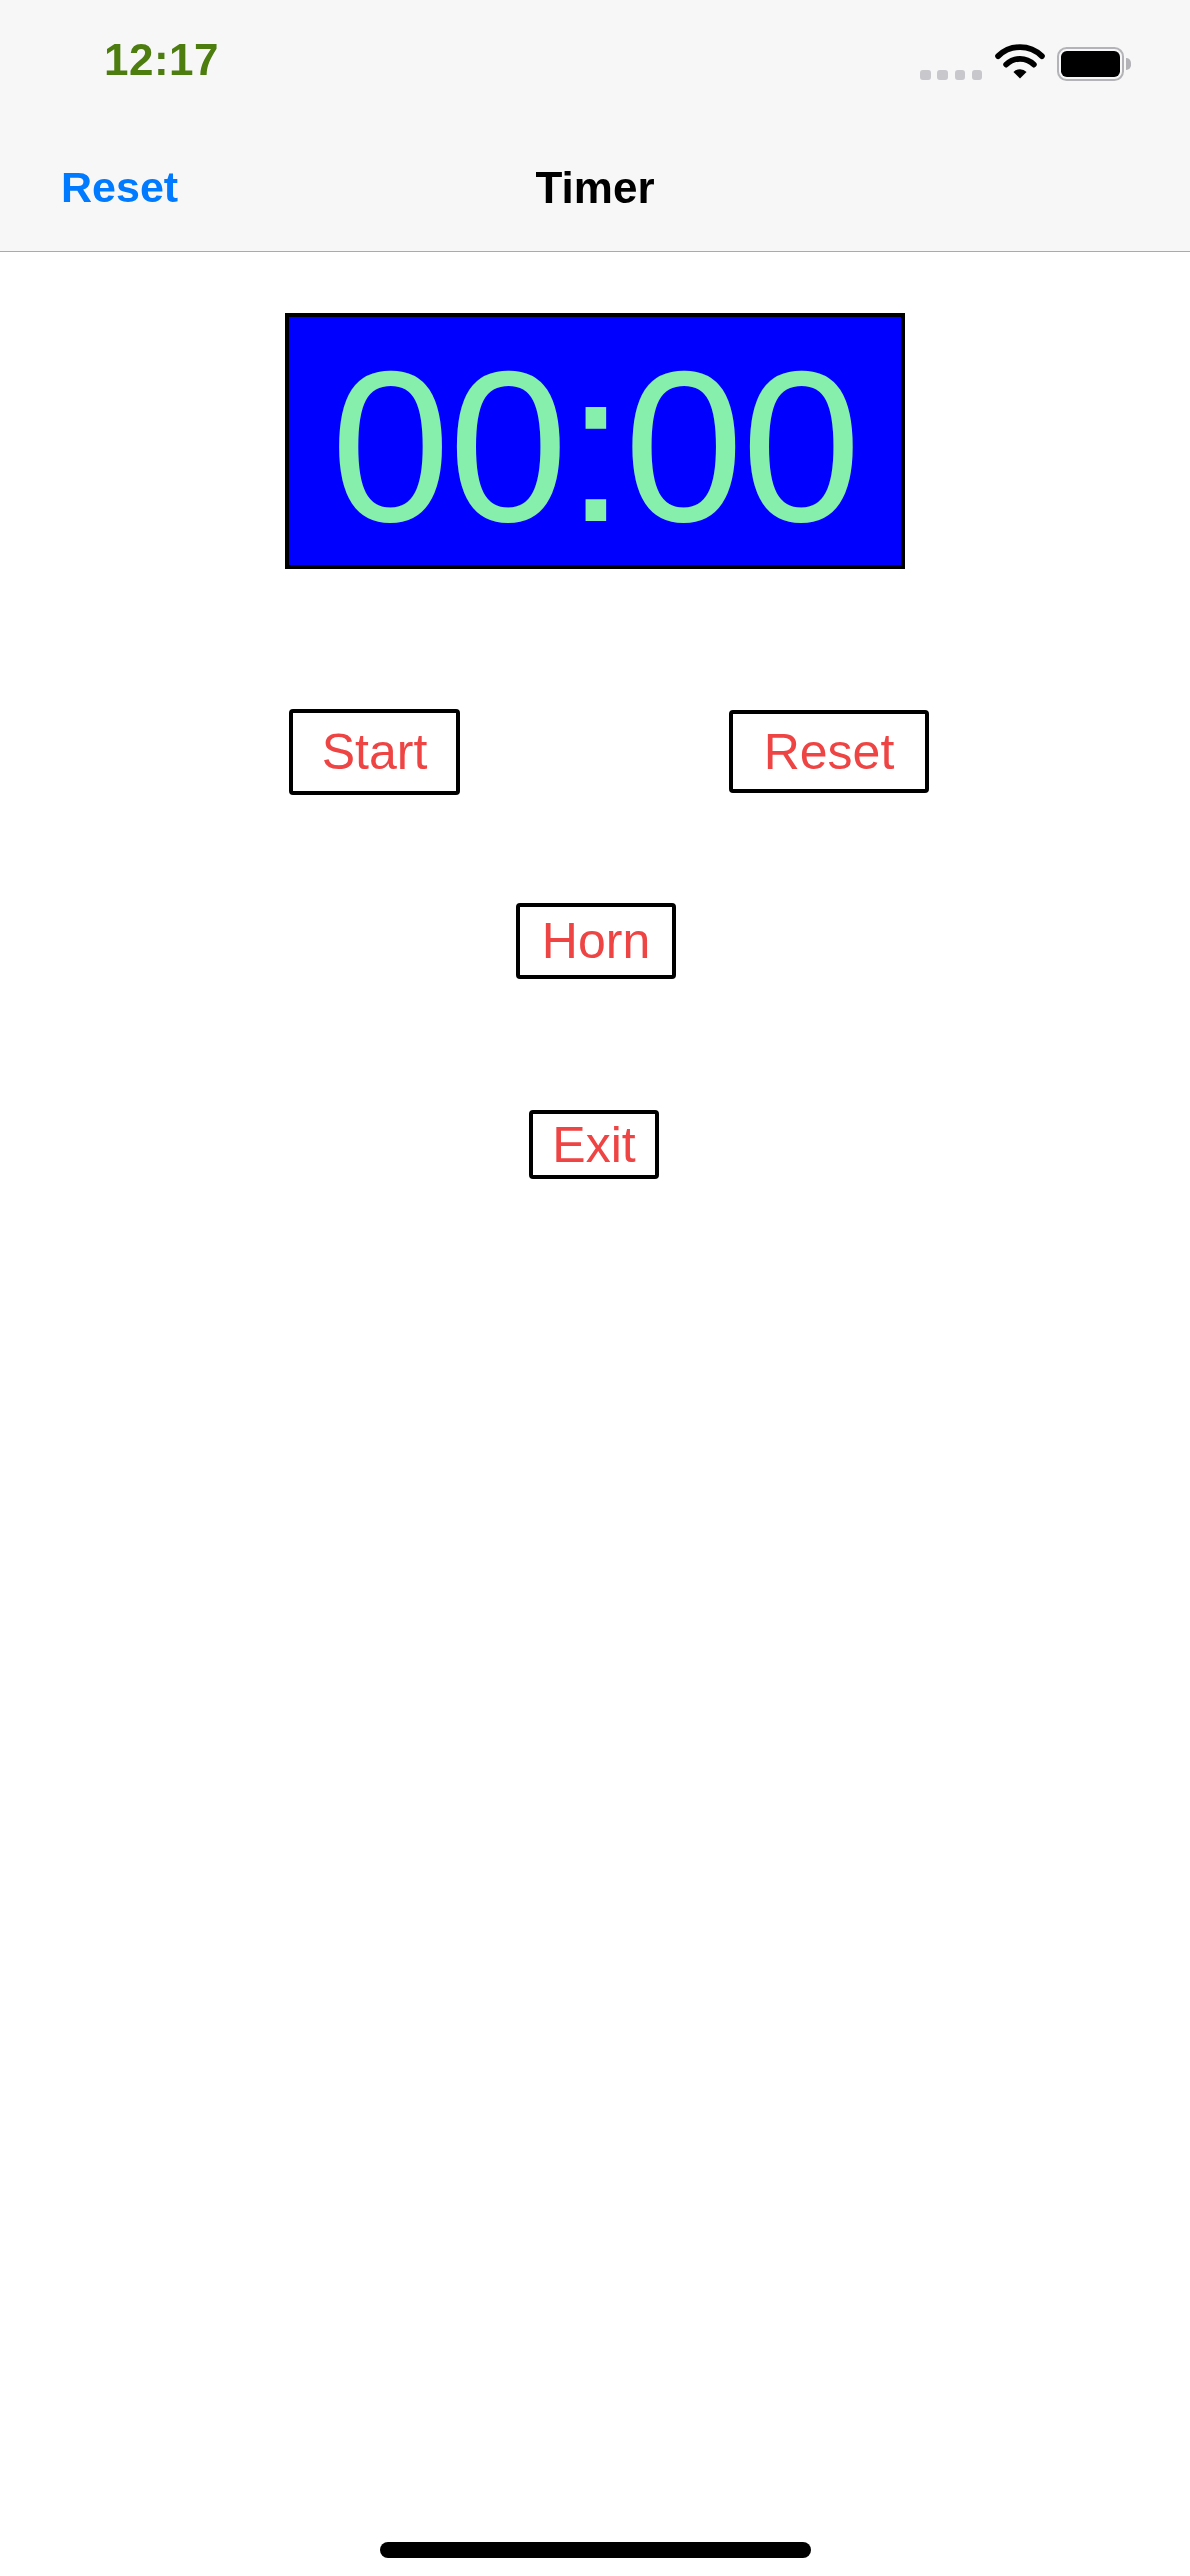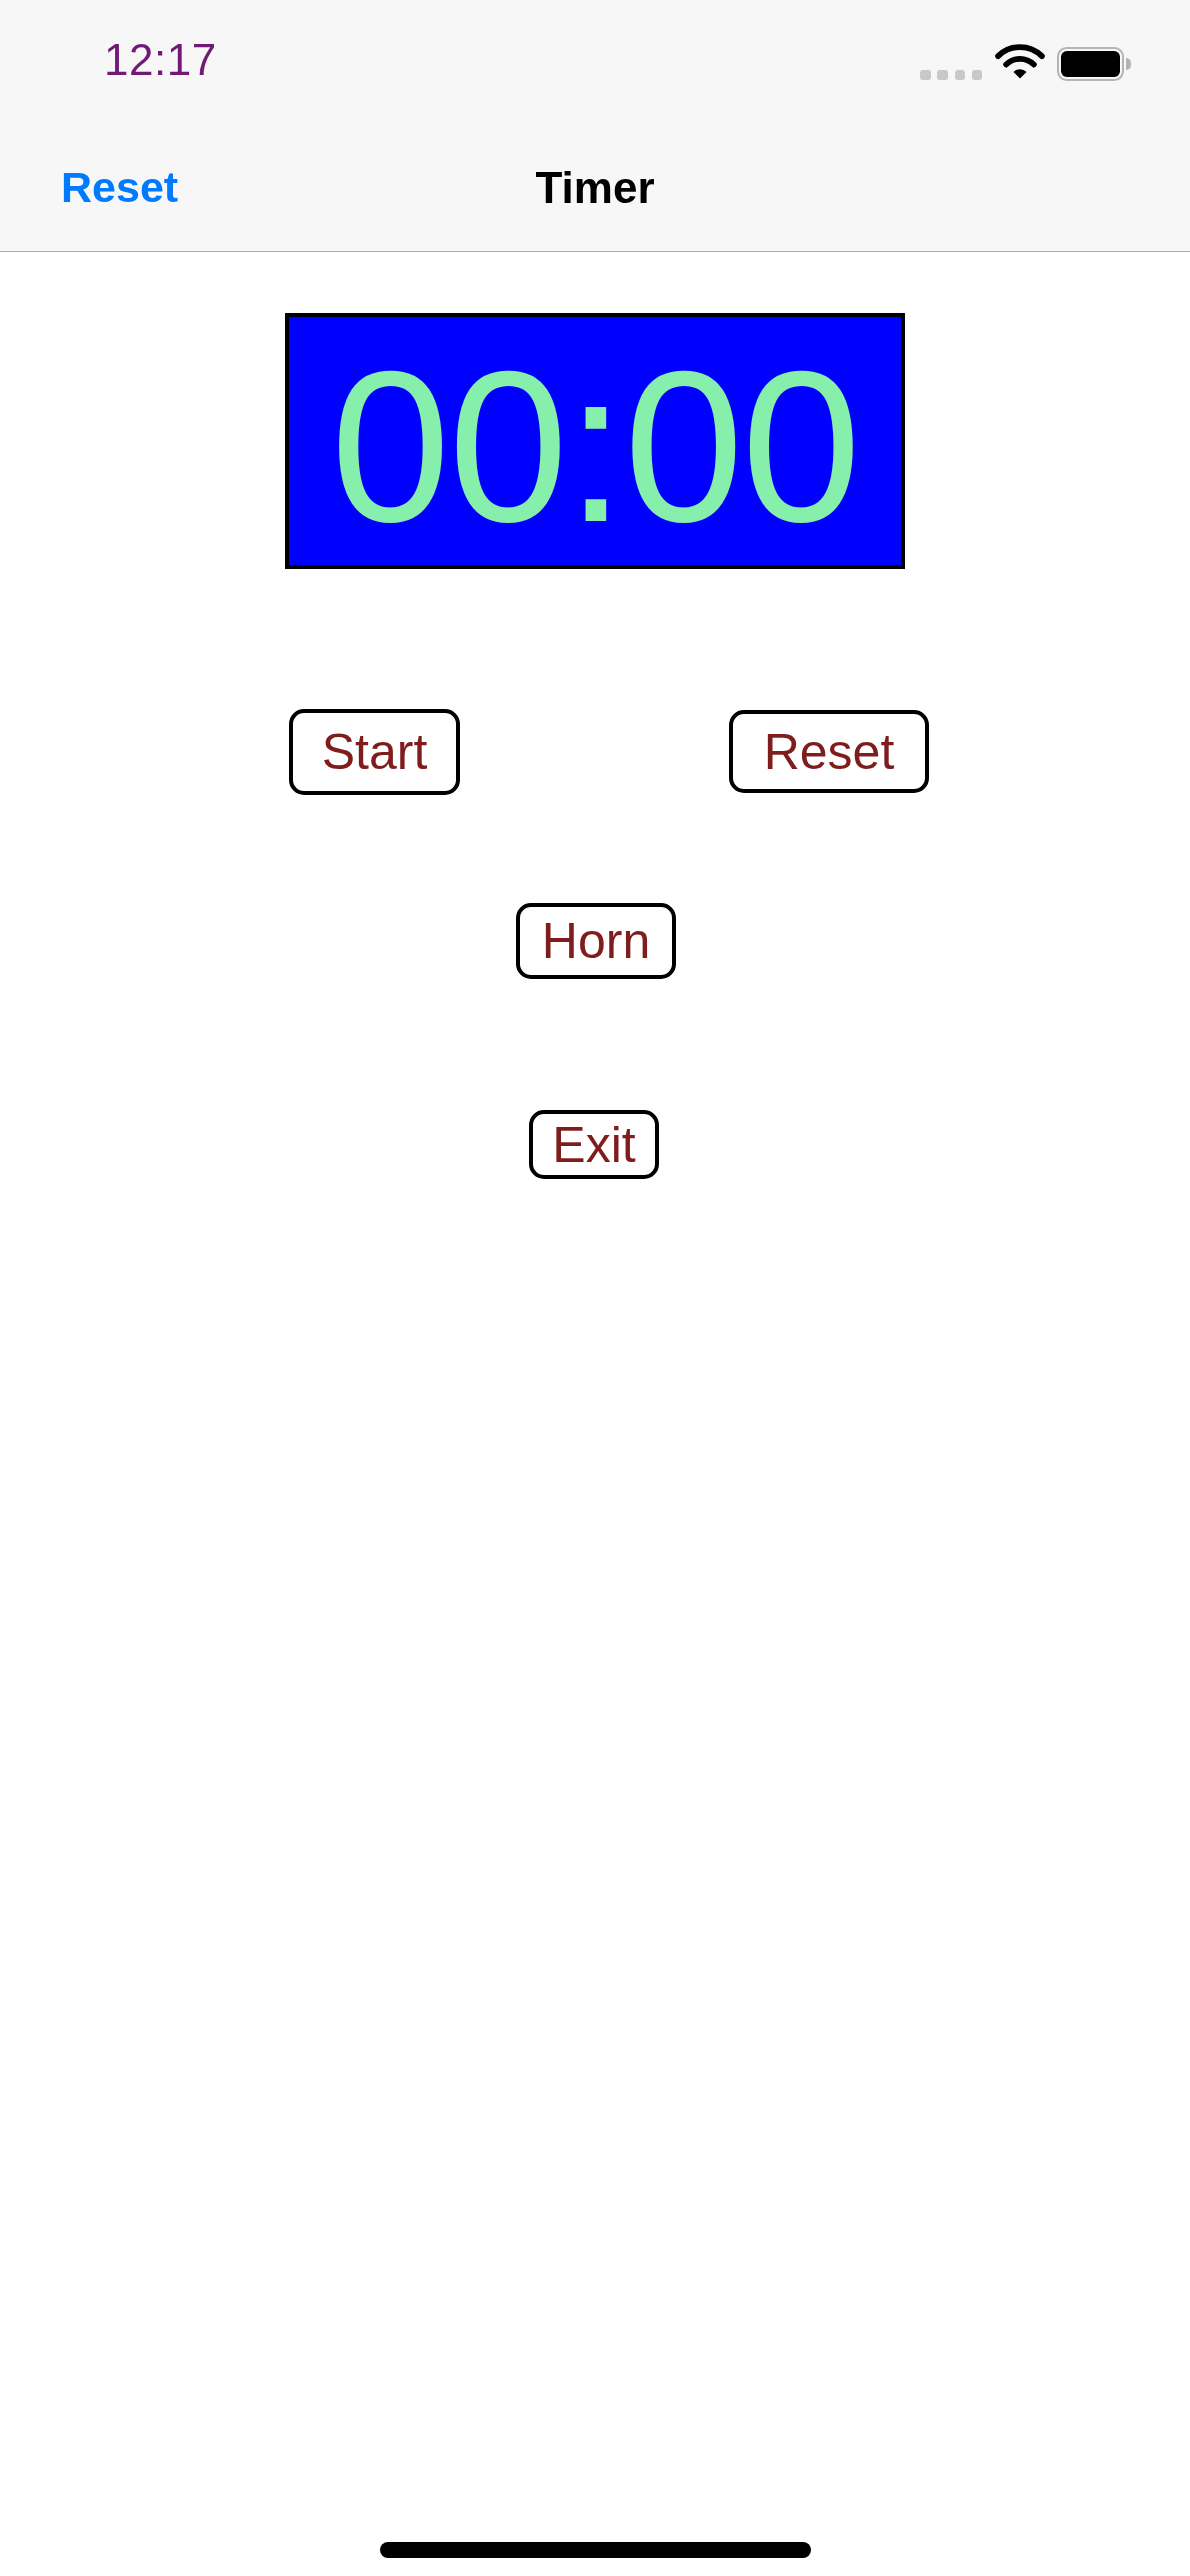--- a/index.html
+++ b/index.html
@@ -24,7 +24,7 @@
   }
   .status-time {
     position: absolute; left: 104px; top: 38px;
-    font-size: 44px; font-weight: 400; color: #701a75;
+    font-size: 44px; font-weight: 700; color: #4d7c0f;
     letter-spacing: 0.5px;
     line-height: 1;
   }

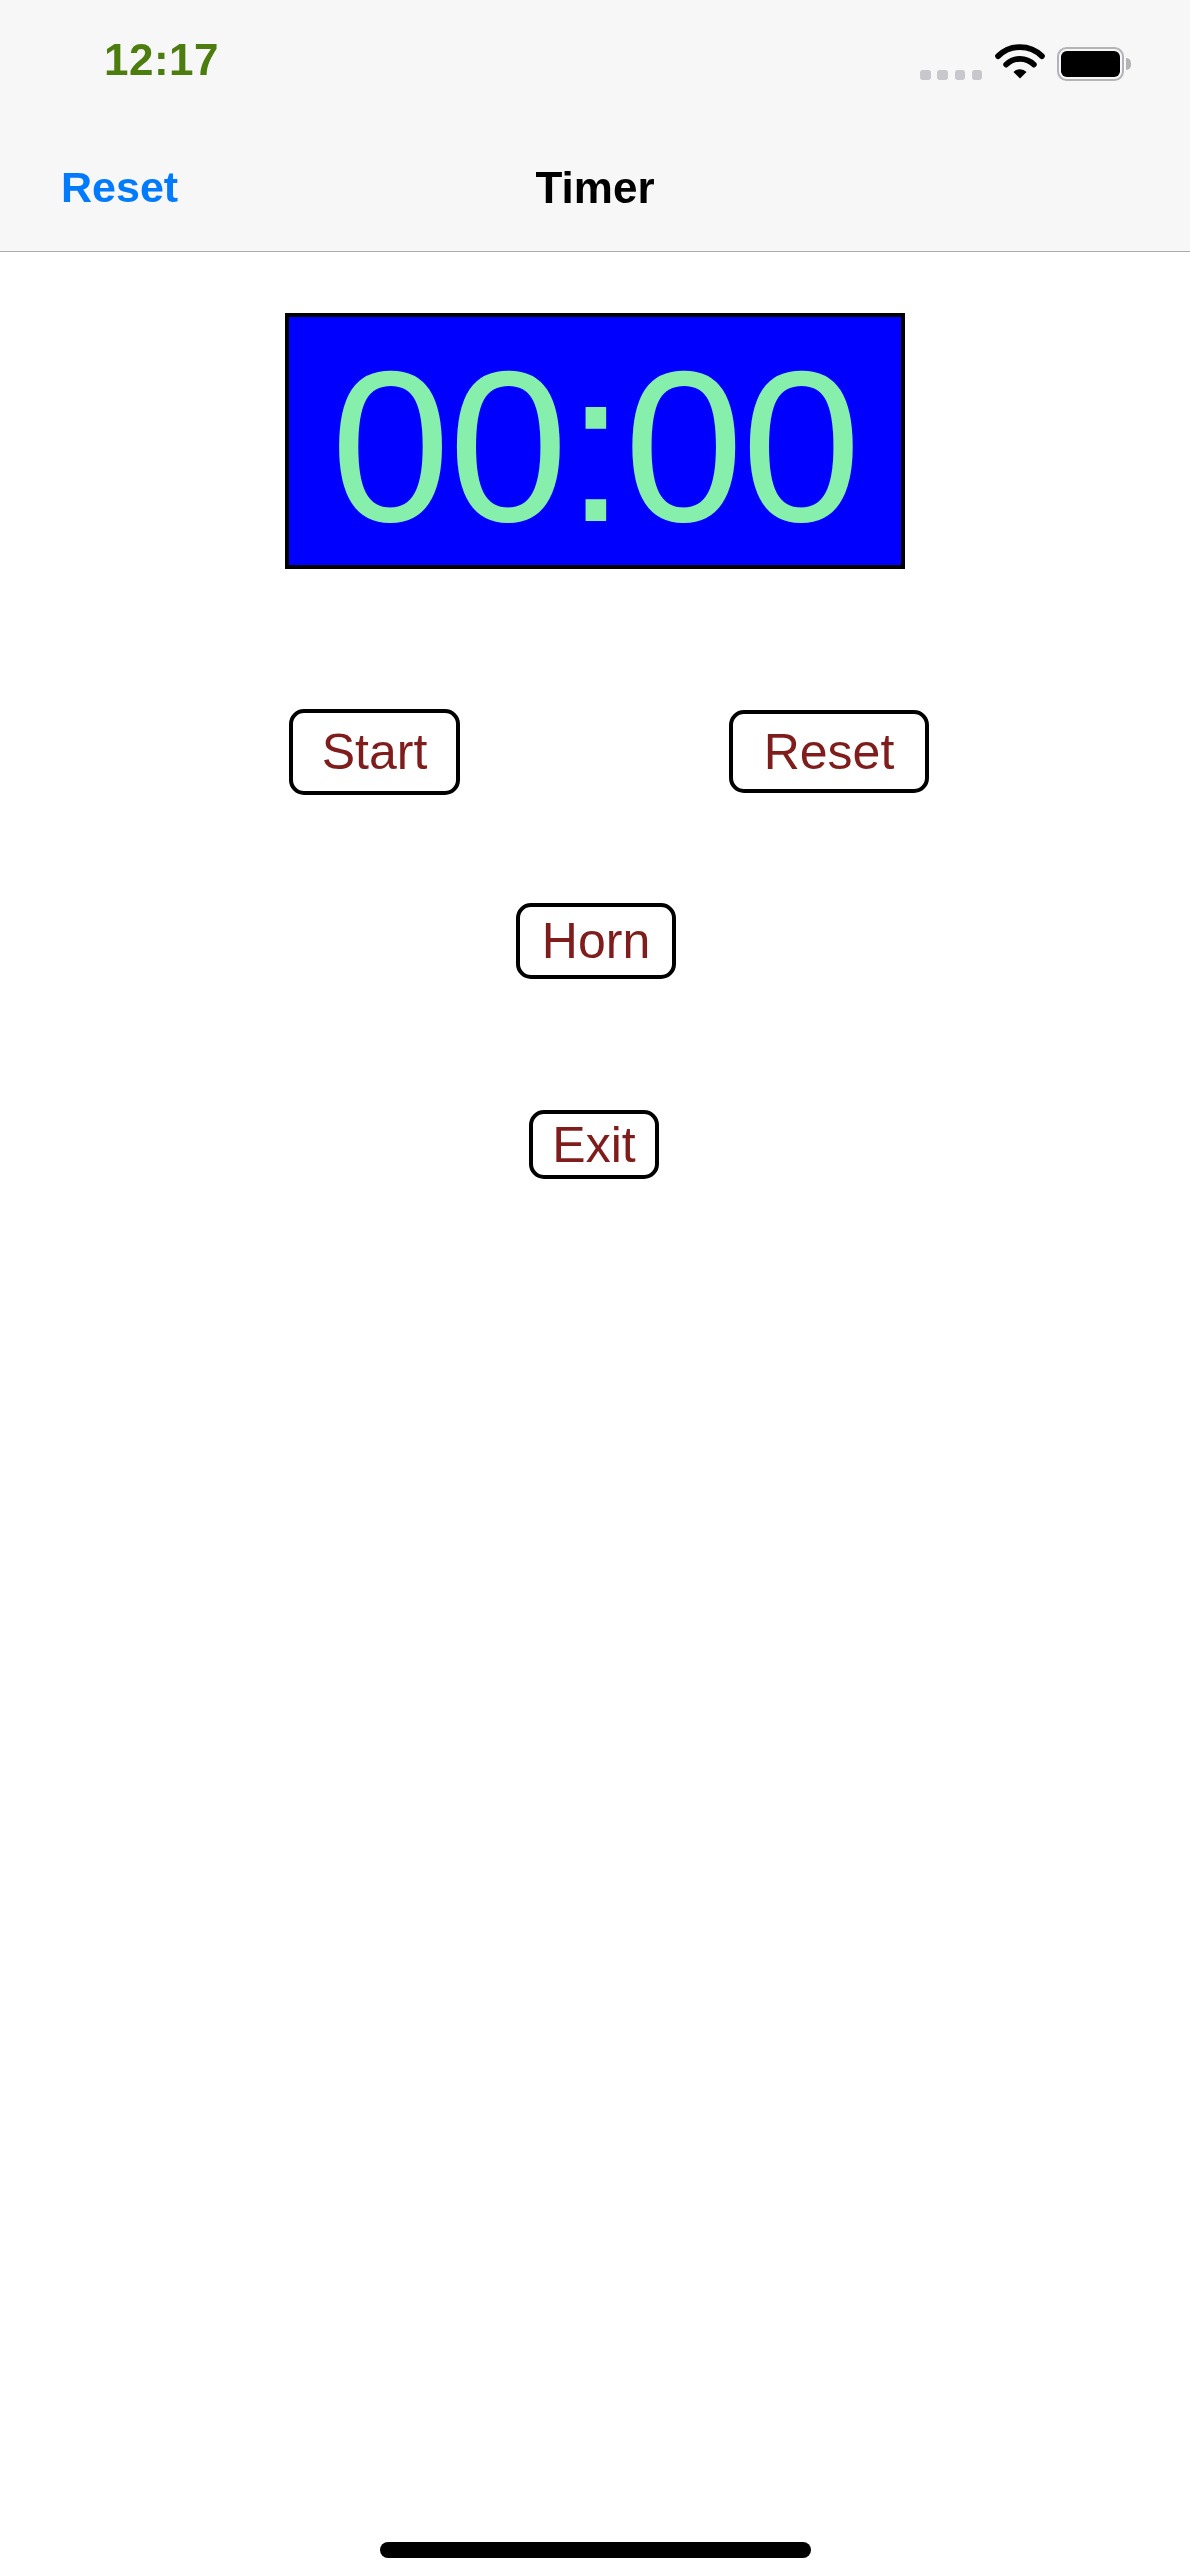--- a/index.html
+++ b/index.html
@@ -93,9 +93,9 @@
     box-sizing: border-box;
     background: #ffffff;
     border: 4.8px solid #000;
-    border-radius: 15px;
+    border-radius: 4px;
     display: flex; align-items: center; justify-content: center;
-    color: #7f1d1d;
+    color: #ef4444;
     font-size: 50px; font-weight: 400;
     font-family: inherit;
     cursor: pointer;

